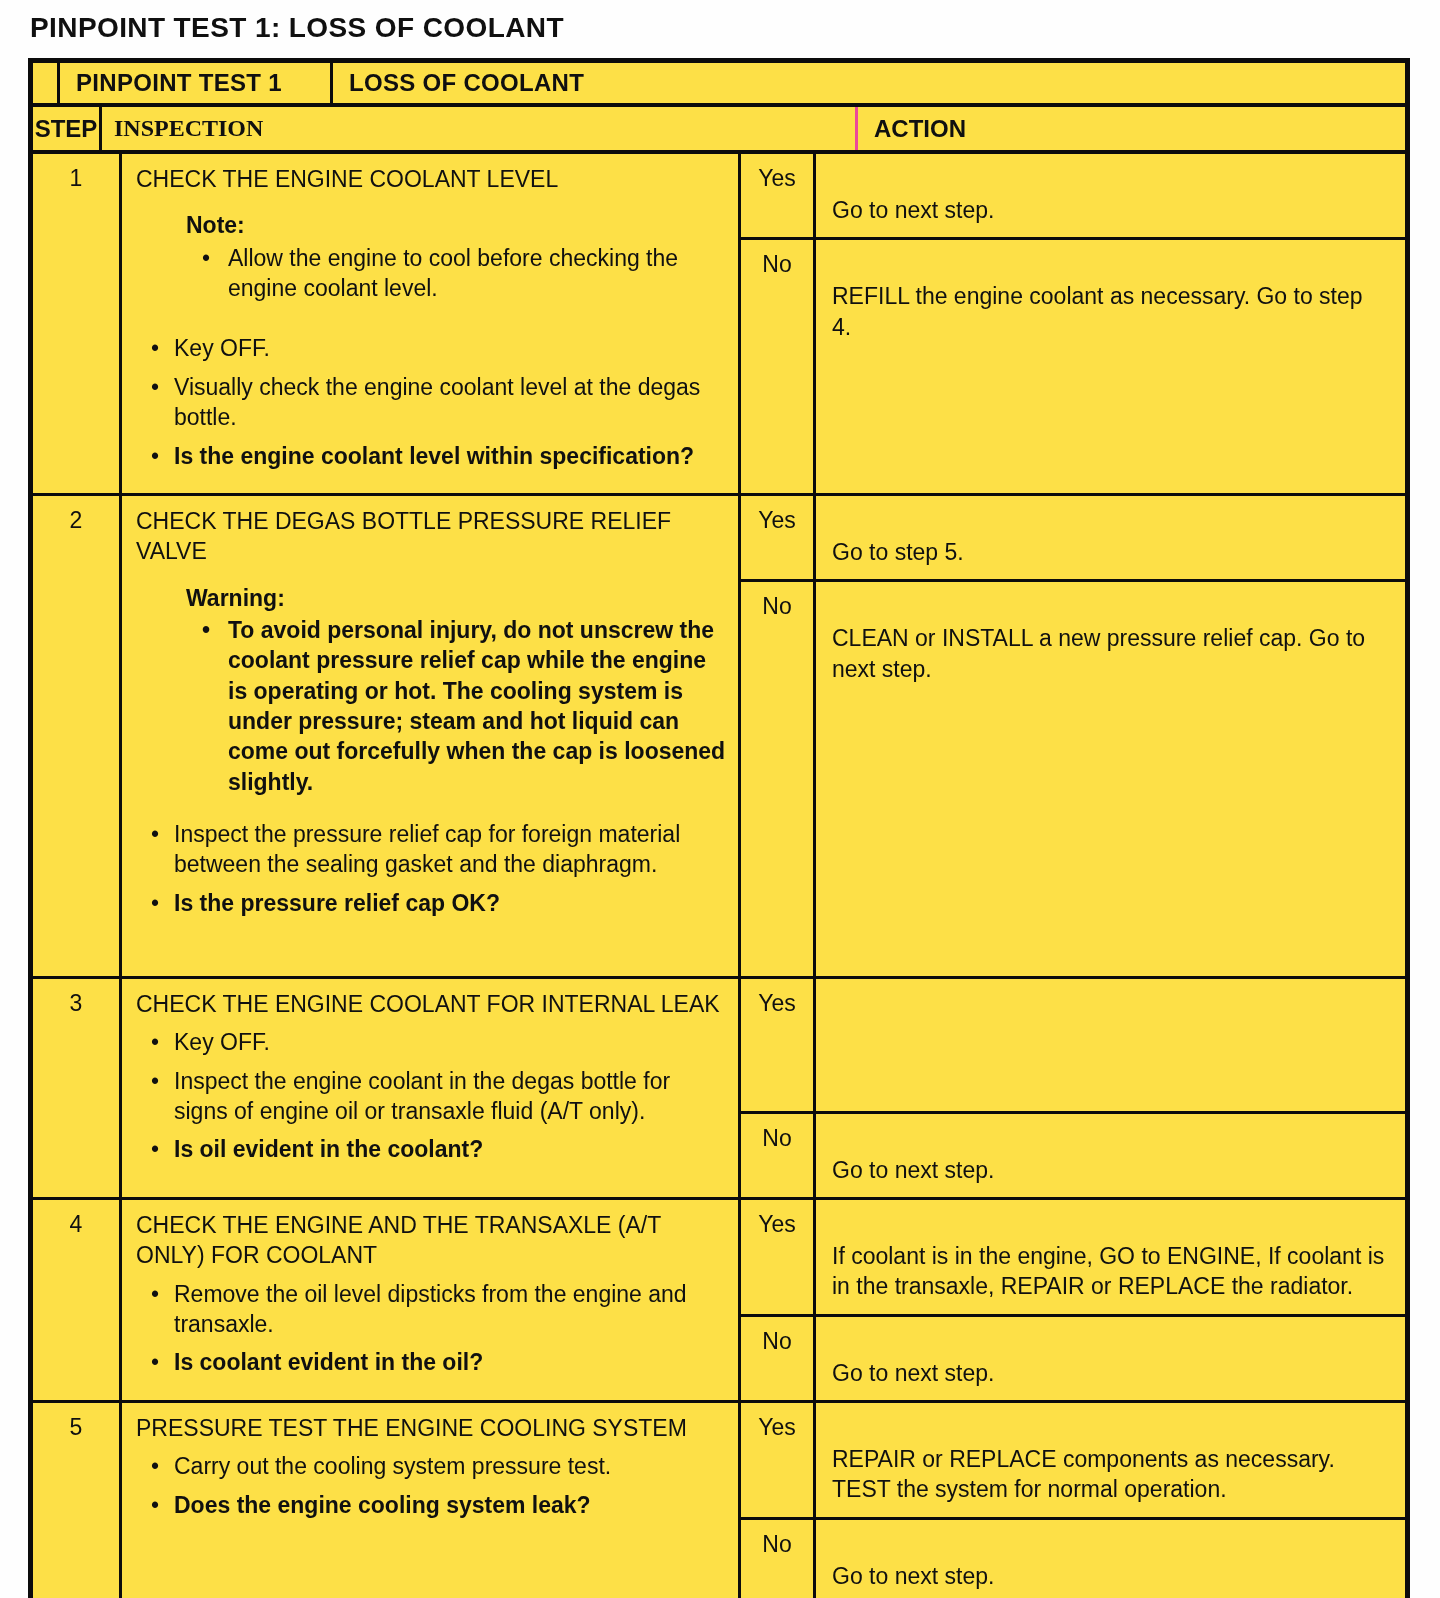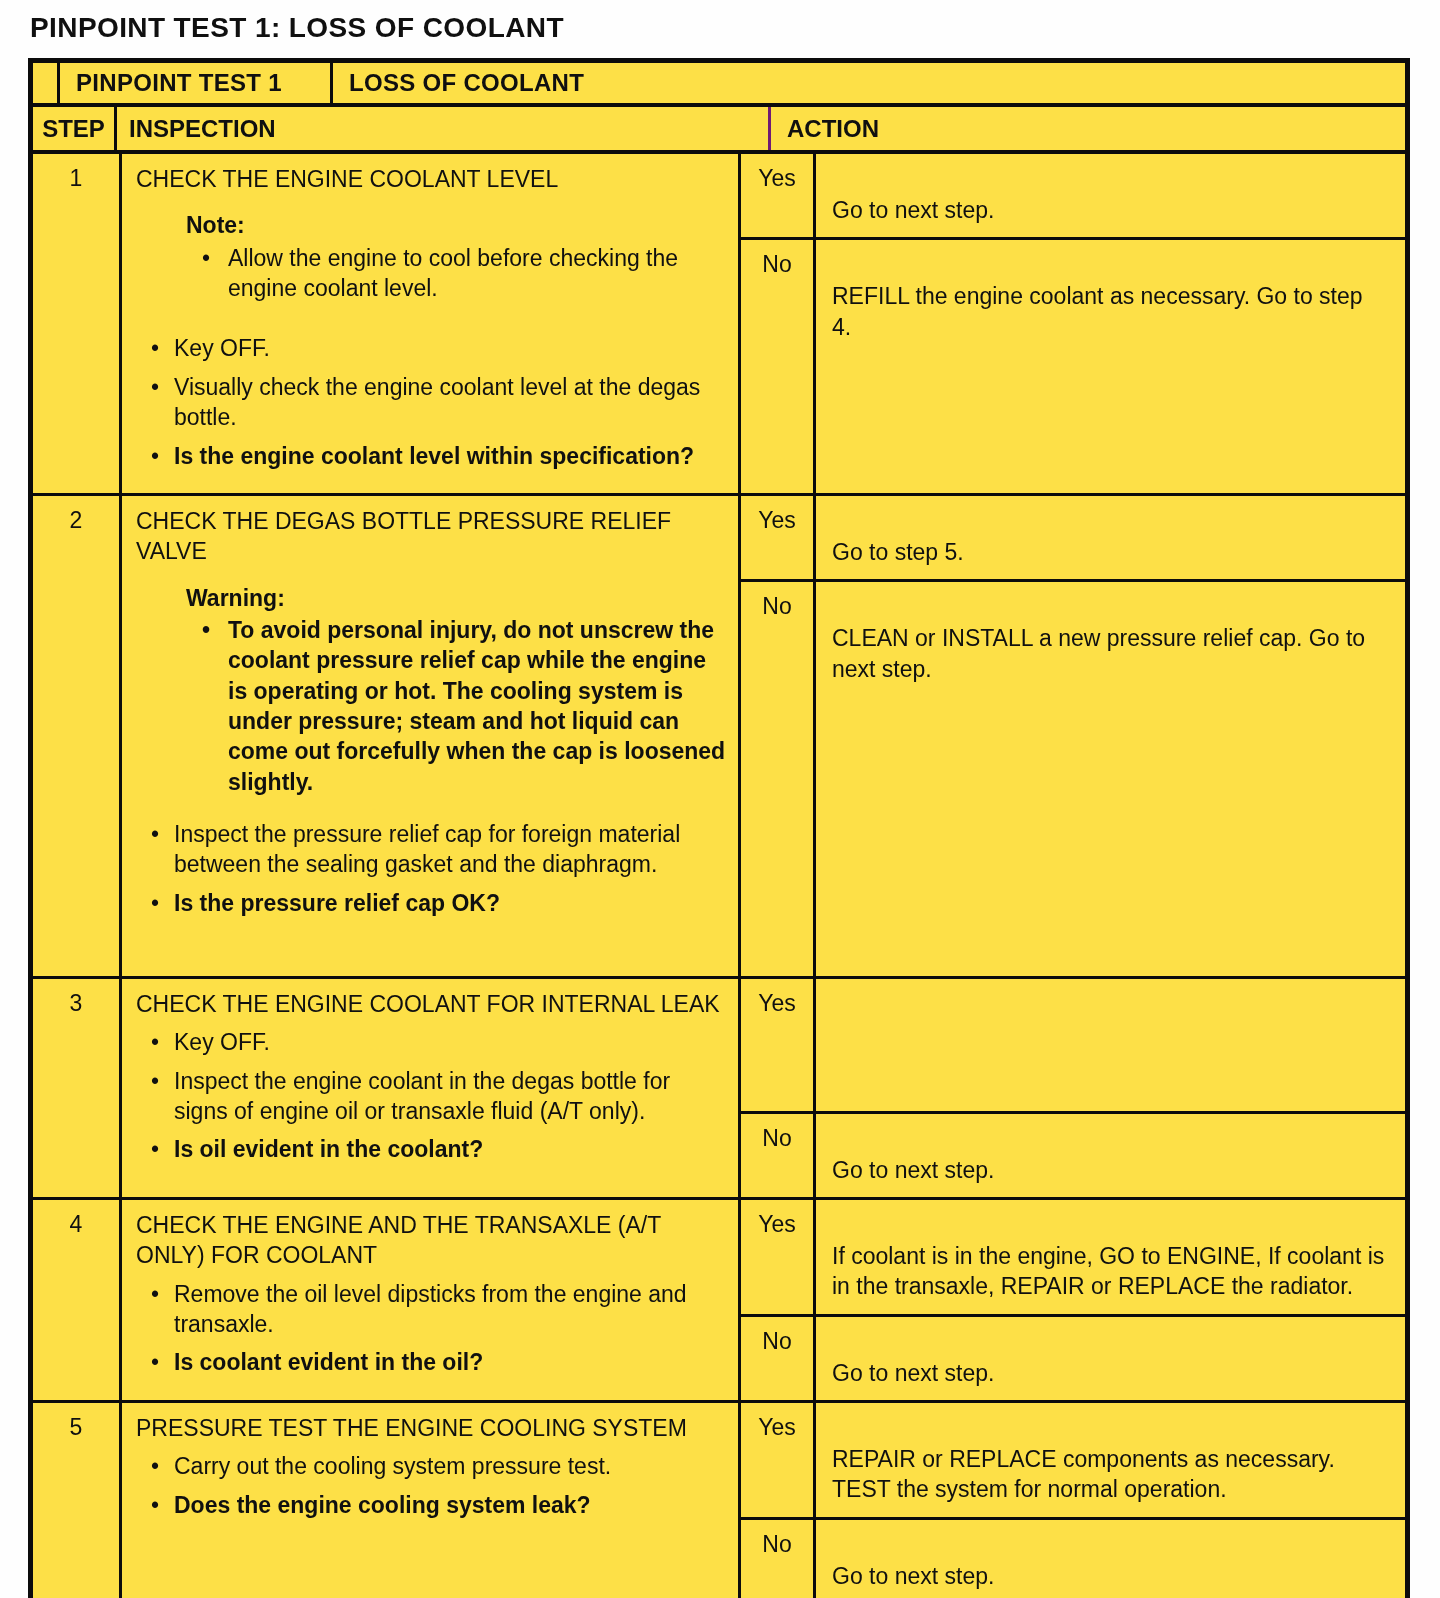--- a/index.html
+++ b/index.html
@@ -53,7 +53,7 @@
     font-weight: bold;
     font-size: 24px;
   }
-  .hdr-step { width: 84px; border-right: 3px solid #0c0c0c; display: flex; align-items: center; justify-content: center; }
+  .hdr-step { width: 69px; border-right: 3px solid #0c0c0c; display: flex; align-items: center; justify-content: center; }
   .hdr-insp { width: 654px; border-right: 3px solid #701a75; display: flex; align-items: center; padding-left: 12px; }
   .hdr-action { flex: 1; display: flex; align-items: center; padding-left: 16px; }
   

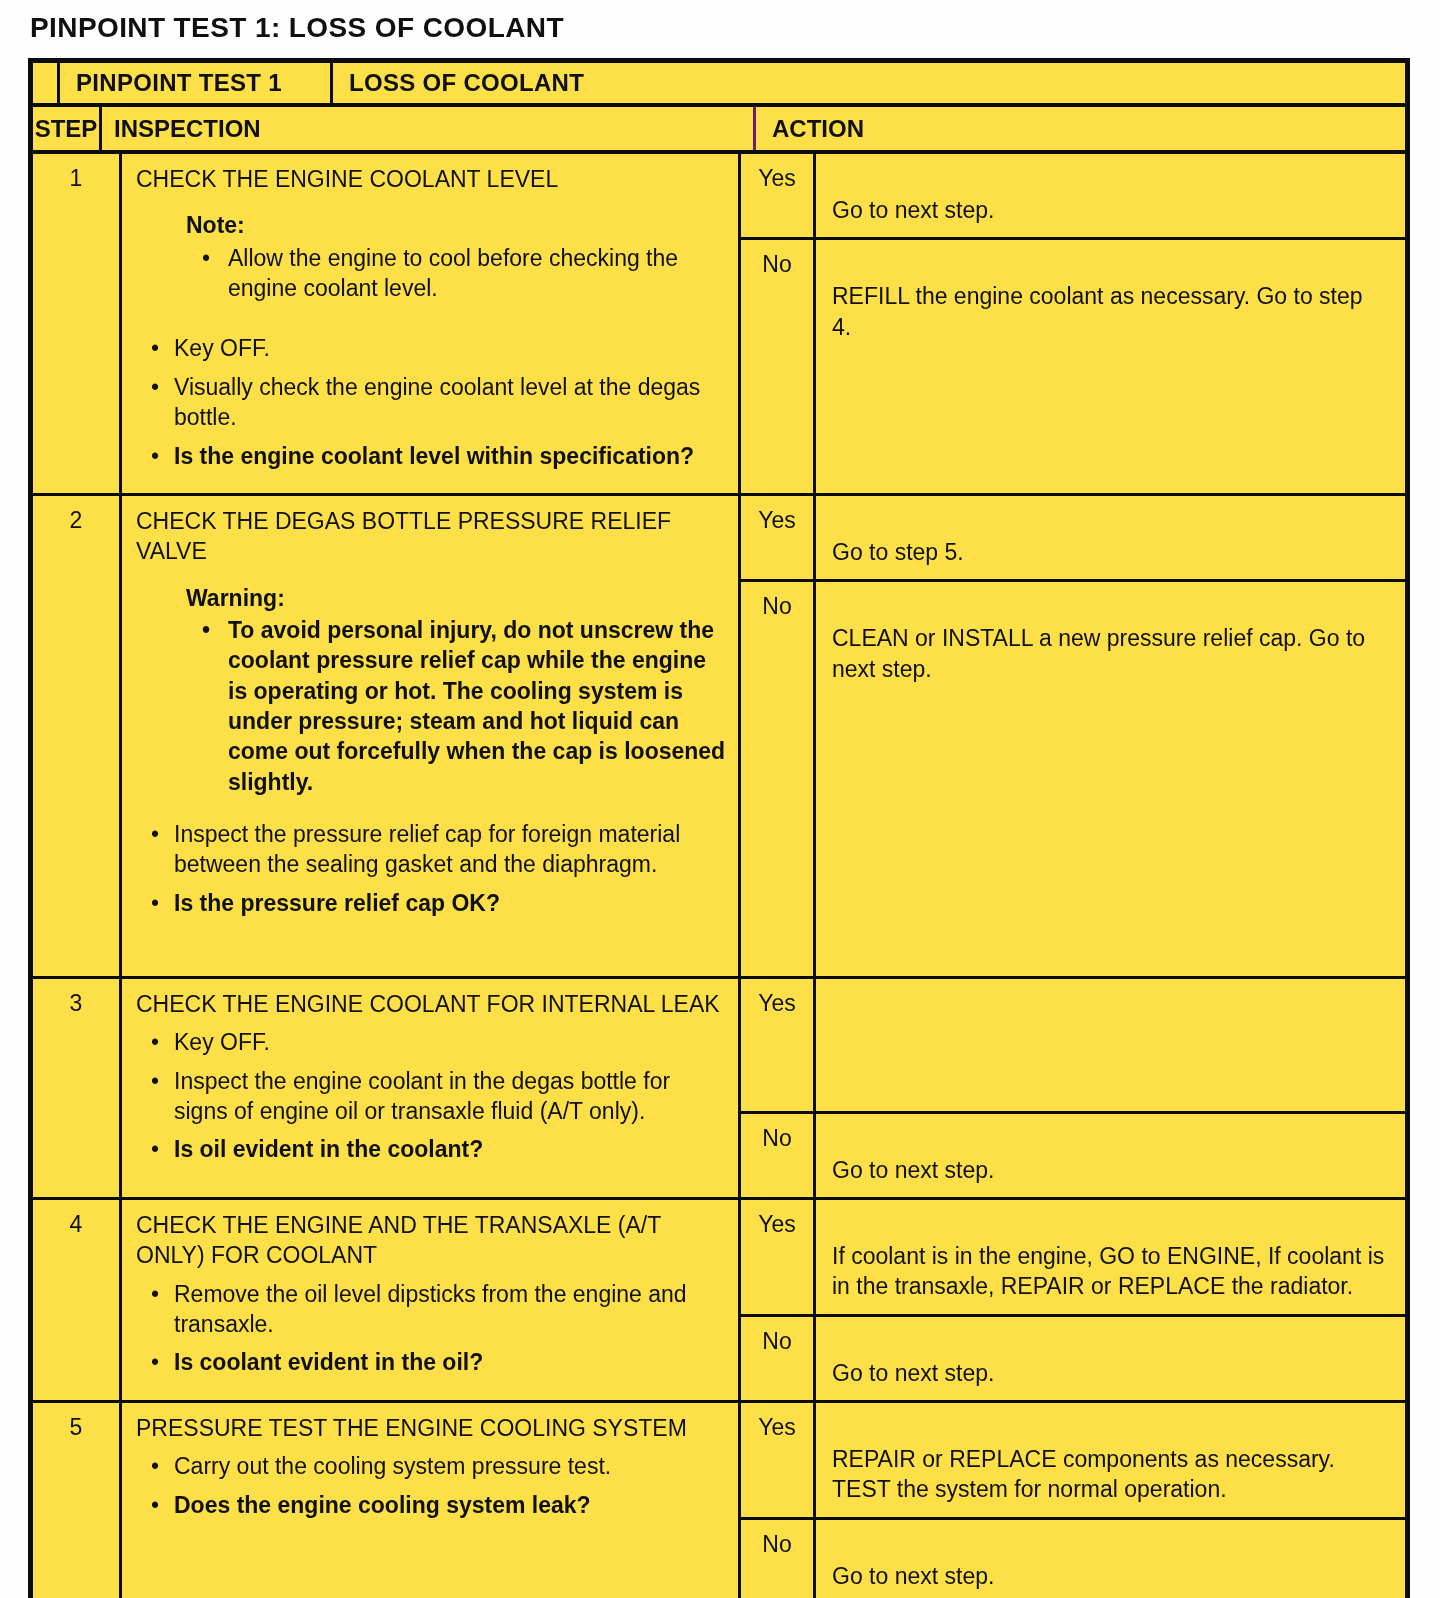--- a/index.html
+++ b/index.html
@@ -54,7 +54,7 @@
     font-size: 24px;
   }
   .hdr-step { width: 69px; border-right: 3px solid #0c0c0c; display: flex; align-items: center; justify-content: center; }
-  .hdr-insp { width: 654px; border-right: 3px solid #701a75; display: flex; align-items: center; padding-left: 12px; }
+  .hdr-insp { width: 756px; border-right: 3px solid #ec4899; display: flex; align-items: center; padding-left: 12px; font-family: Liberation Serif, serif; }
   .hdr-action { flex: 1; display: flex; align-items: center; padding-left: 16px; }
   
   .step-row {

